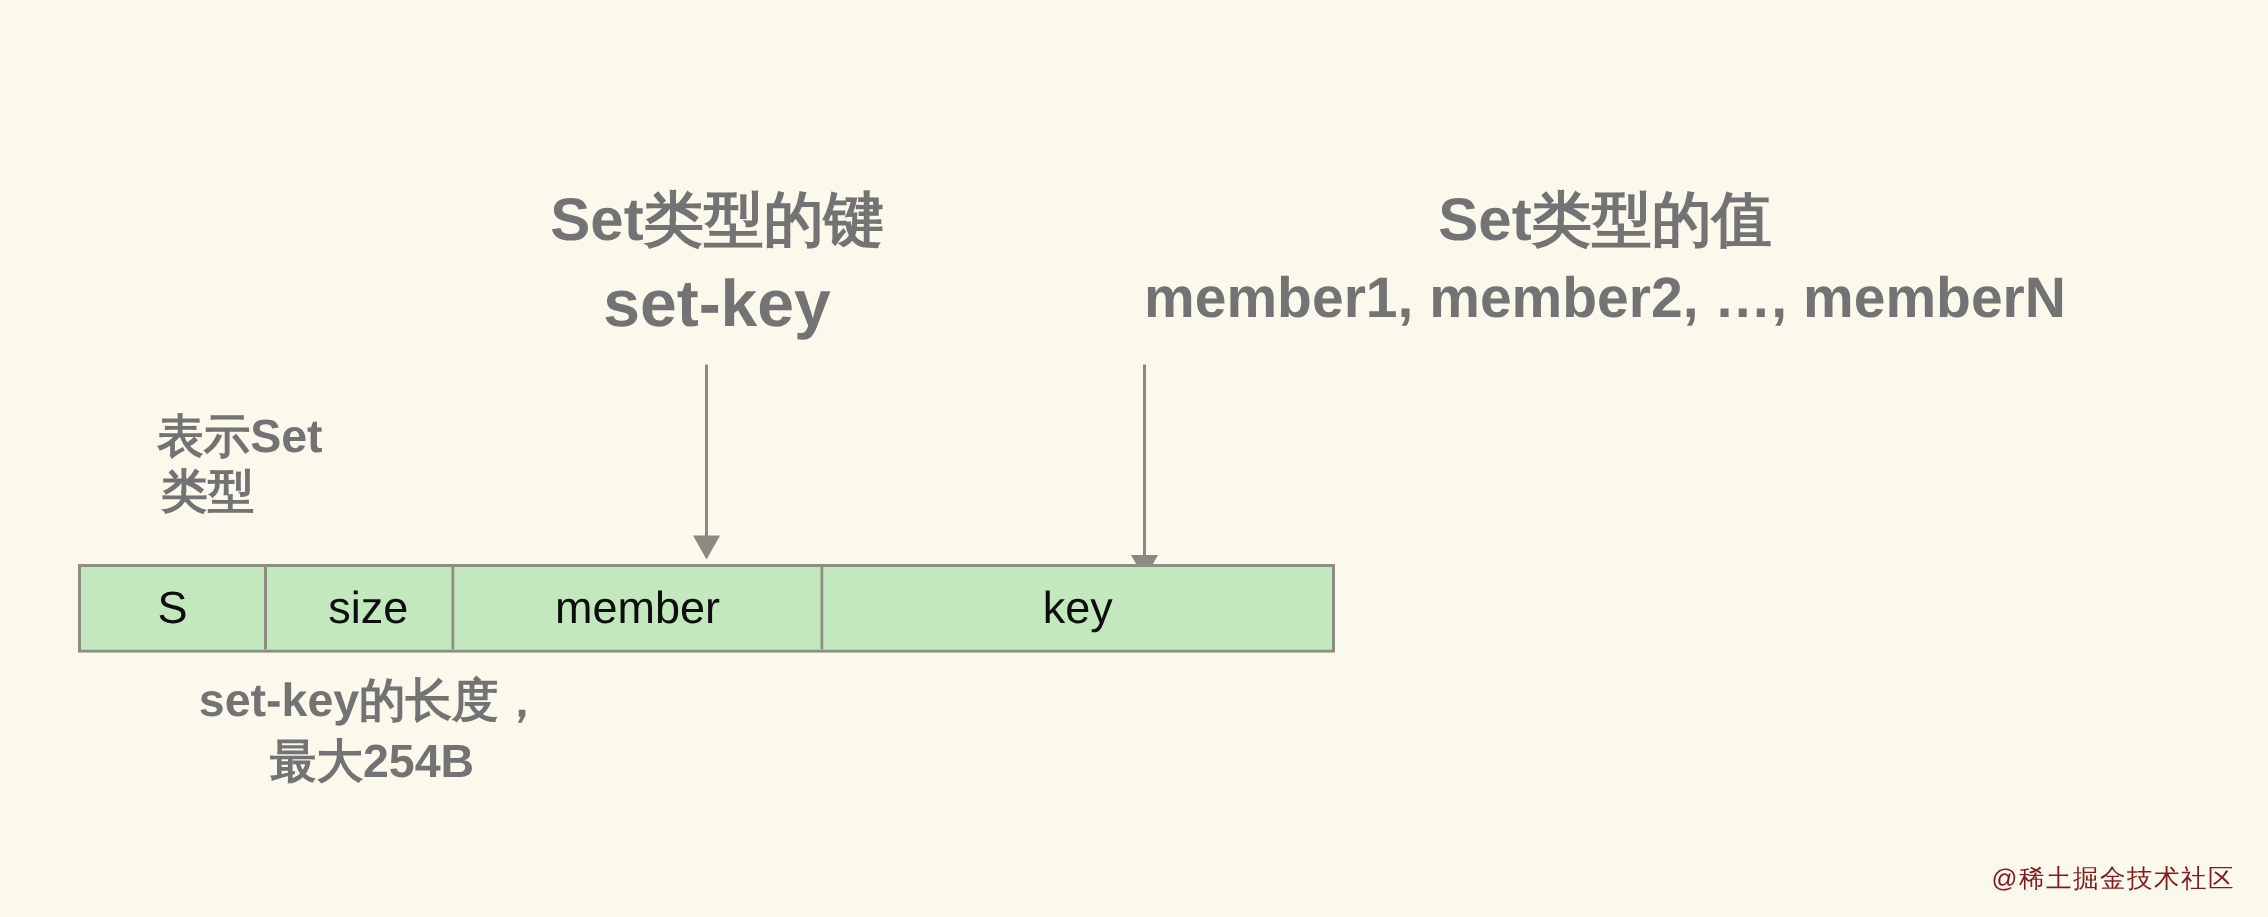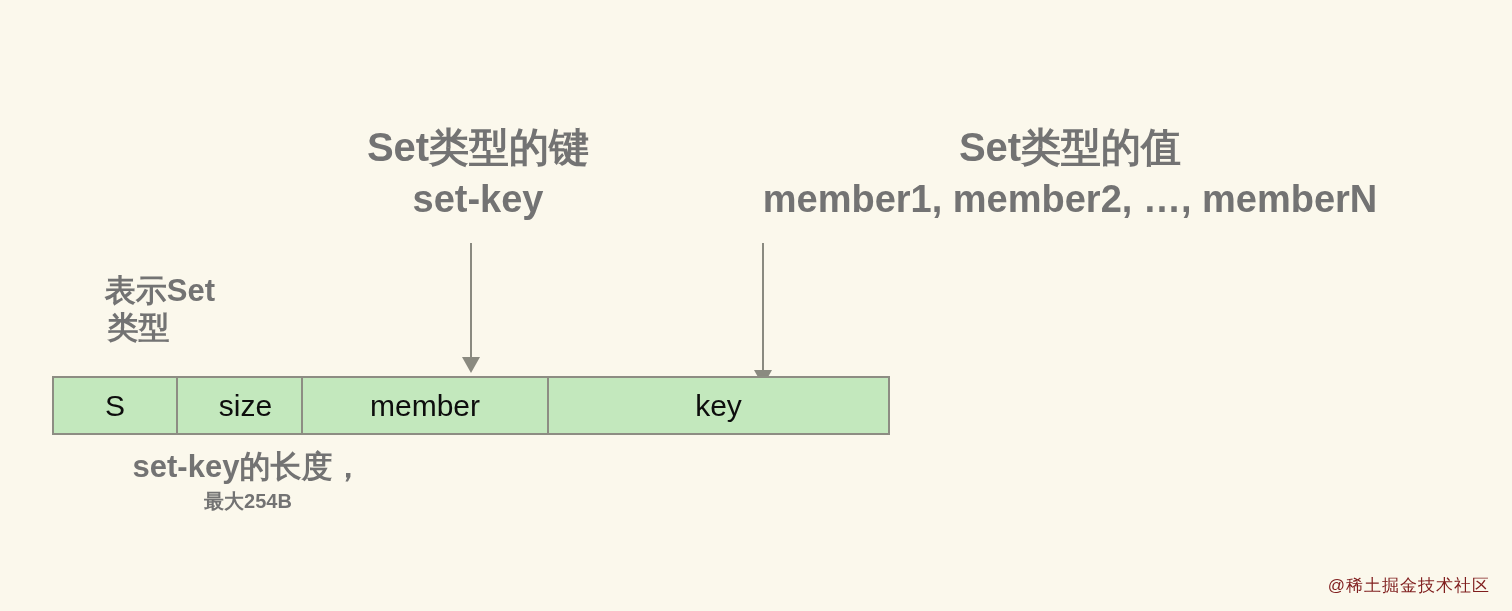--- a/index.html
+++ b/index.html
@@ -40,7 +40,7 @@
     width: 280px;
   }
   #key-annot .l1 { font-size: 40px; }
-  #key-annot .l2 { font-size: 38px; margin-top: 6px; }
+  #key-annot .l2 { font-size: 44px; margin-top: 6px; }
 
   
   #value-annot {

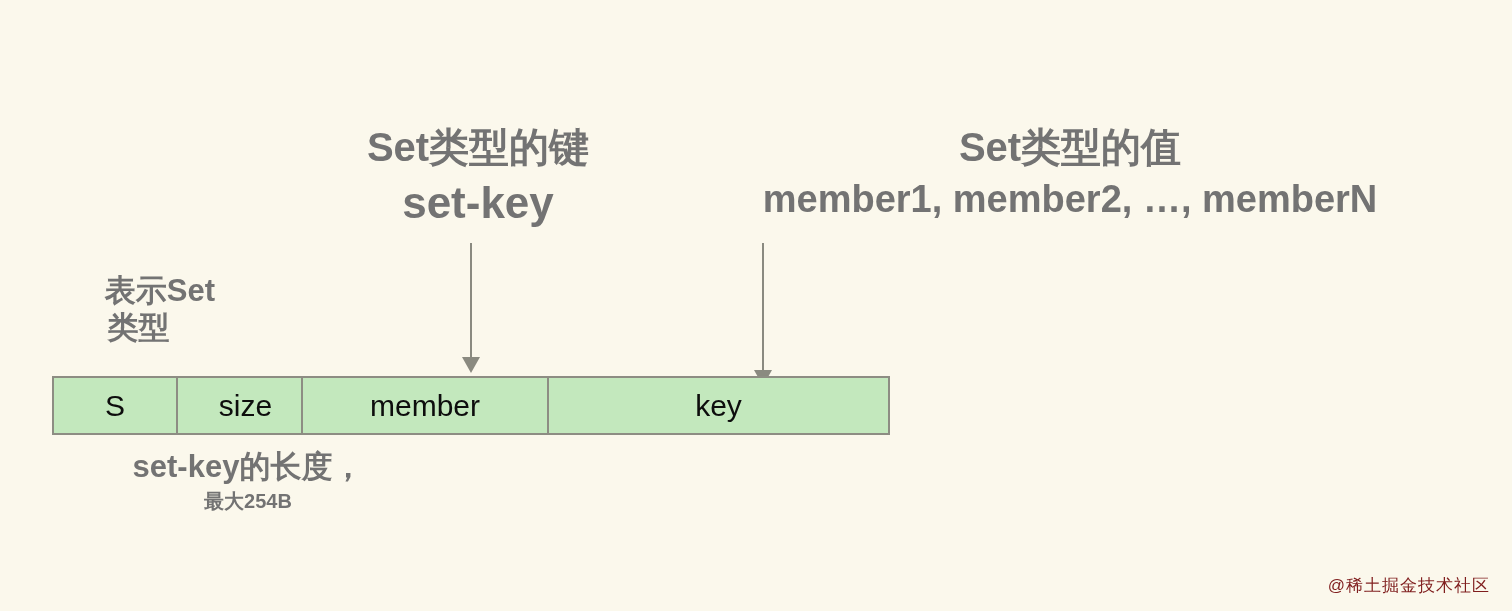--- a/index.html
+++ b/index.html
@@ -69,7 +69,7 @@
     line-height: 1.2;
   }
   #size-annot .l1 { font-size: 31px; }
-  #size-annot .l2 { font-size: 20px; margin-top: 4px; }
+  #size-annot .l2 { font-size: 31px; margin-top: 4px; }
 
   
   .arrow { position: absolute; }

